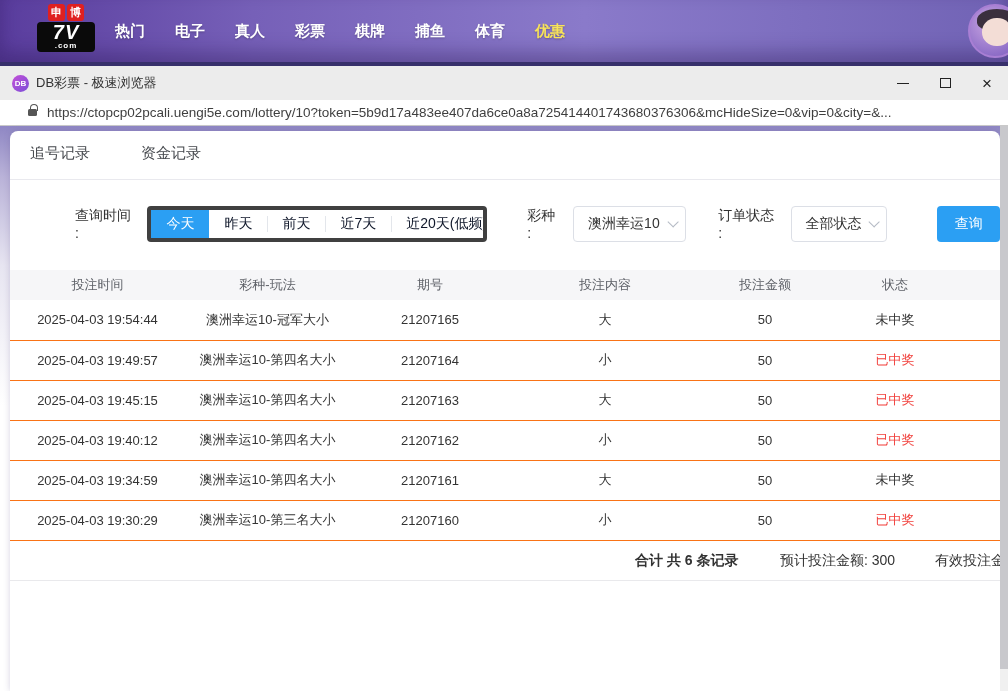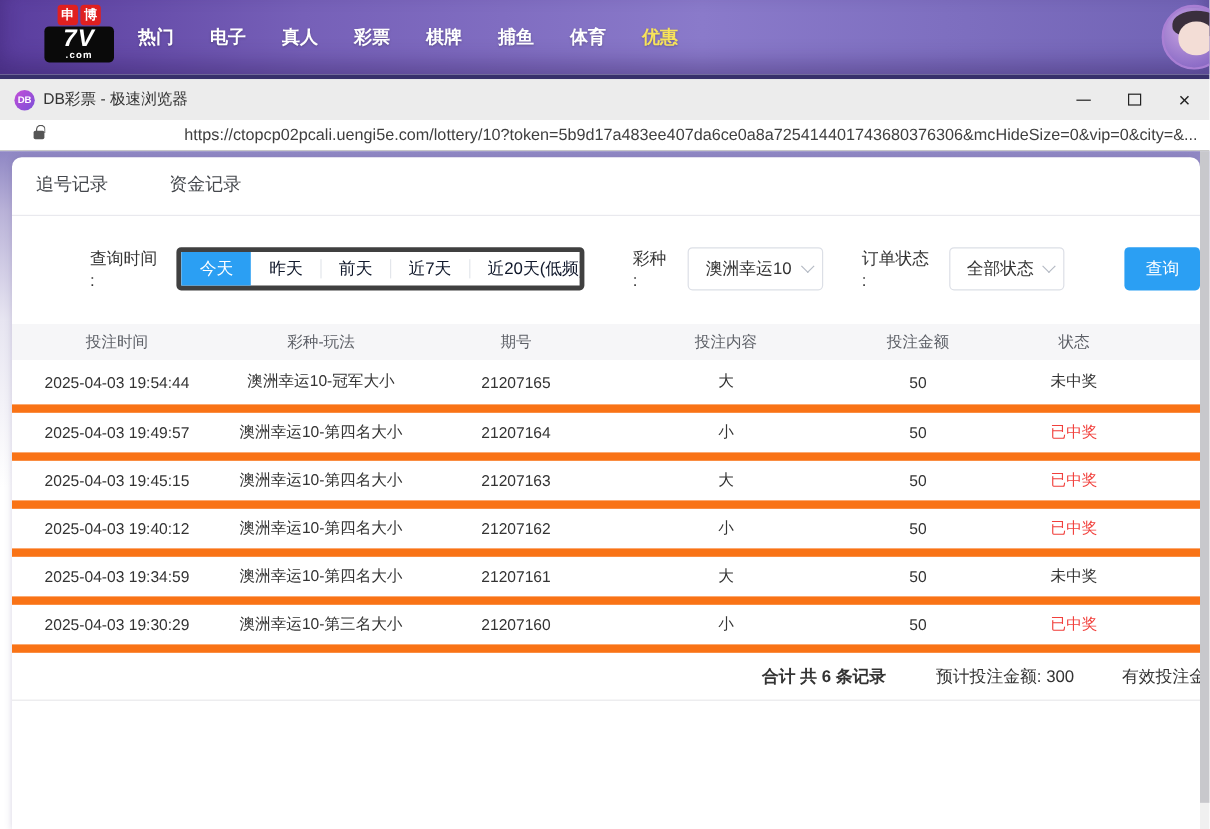--- a/index.html
+++ b/index.html
@@ -47,7 +47,7 @@
   .ic-max { width:11px; height:10px; border:1.5px solid #222; display:block; }
   .ic-close { font-size:17px; line-height:1; }
   .urlbar { position:absolute; top:100px; left:0; width:1008px; height:26px; background:#fff;
-    border-bottom:1px solid #c9c9c9; display:flex; align-items:center; padding:0 10px 0 28px;text-align:right; }
+    border-bottom:1px solid #c9c9c9; display:flex; align-items:center; padding:0 10px 0 28px; }
   .lock { position:relative; width:9px; height:7px; background:#555; border-radius:1.5px;
     margin-right:10px; flex:none; }
   .lock::before { content:""; position:absolute; left:1.5px; top:-5px; width:6px; height:6px;

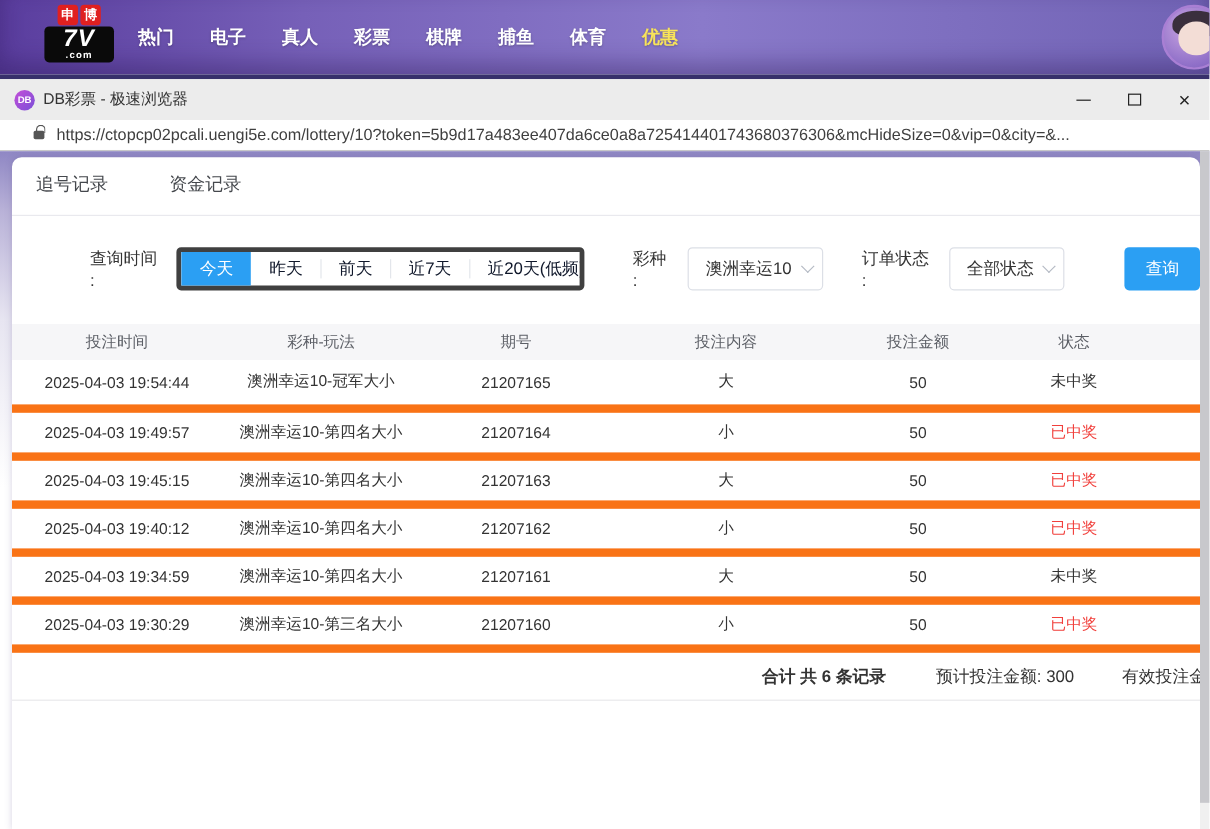--- a/index.html
+++ b/index.html
@@ -102,7 +102,7 @@
   .bet-table th { background:#f6f6f8; height:30px; font-size:13px; font-weight:normal;
     color:#5c5f66; text-align:center; }
   .bet-table td { height:40px; font-size:13px; color:#333; text-align:center;
-    border-bottom:7px solid #f97316; white-space:nowrap; }
+    border-bottom:1px solid #f97316; white-space:nowrap; }
   td.won { color:#f1403c; }
 
   

